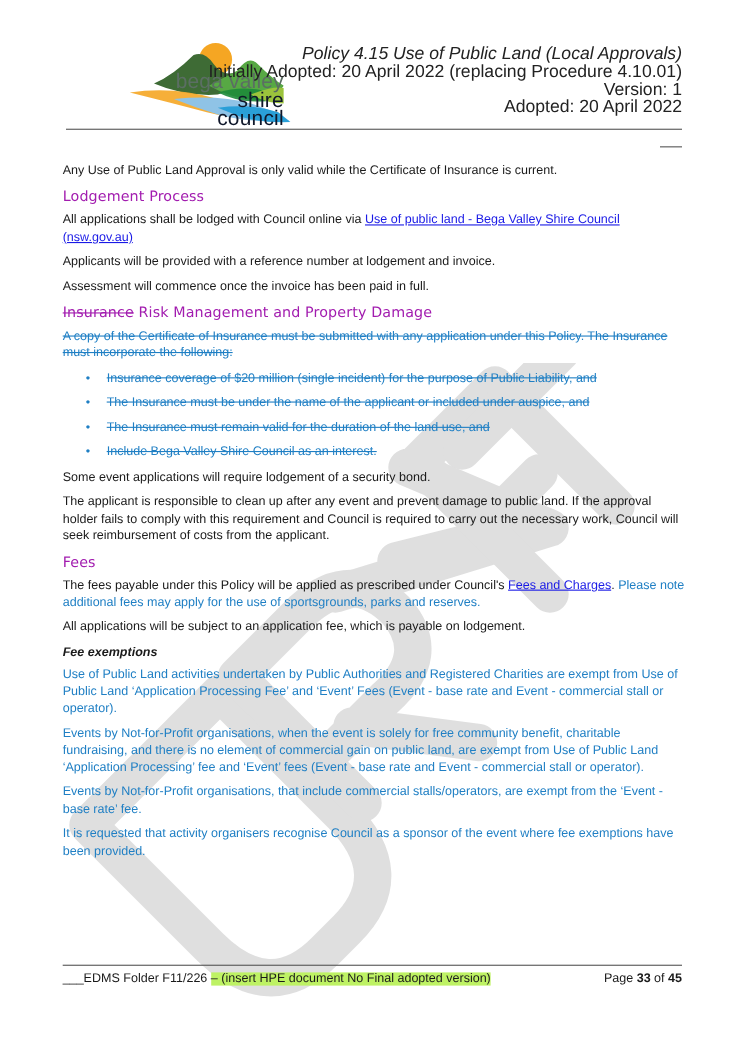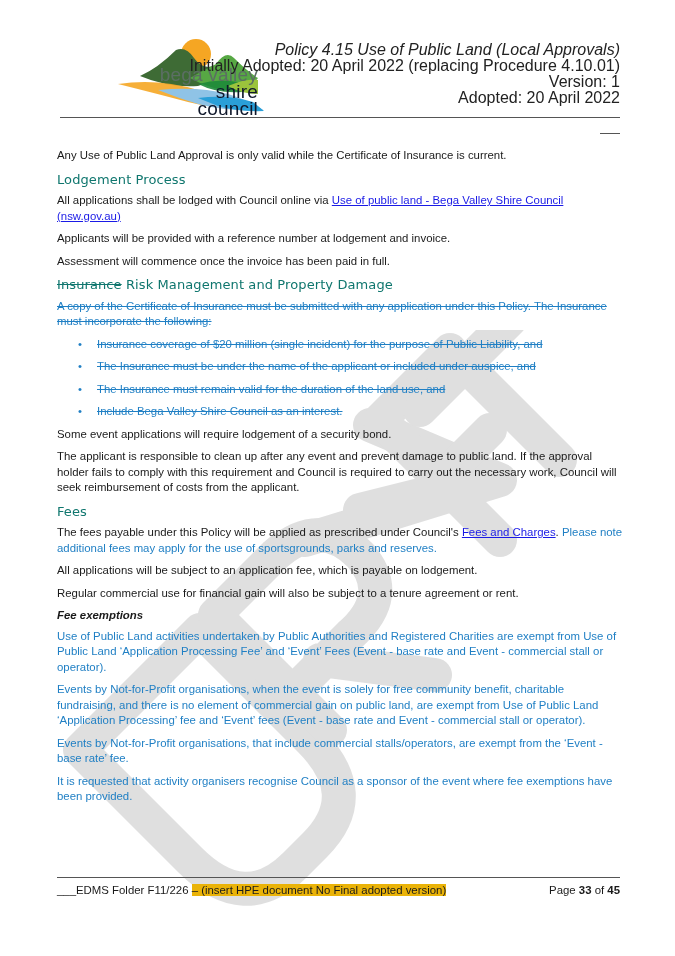--- a/index.html
+++ b/index.html
@@ -22,7 +22,7 @@
   .content { position:absolute; left:57px; top:148px; width:566px; font-size:11.4px; line-height:15.5px; }
   p { margin:0 0 7px 0; }
   h2 { font-family:"DejaVu Sans", sans-serif; font-weight:normal; font-size:13px;
-       color:#0f766e; margin:8px 0 6px 0; letter-spacing:0.1px; }
+       color:#a21caf; margin:8px 0 6px 0; letter-spacing:0.1px; }
   .blue { color:#1f7fc4; }
   .strike { text-decoration:line-through; color:#1f7fc4; }
   a { color:#1a1ae6; text-decoration:underline; }

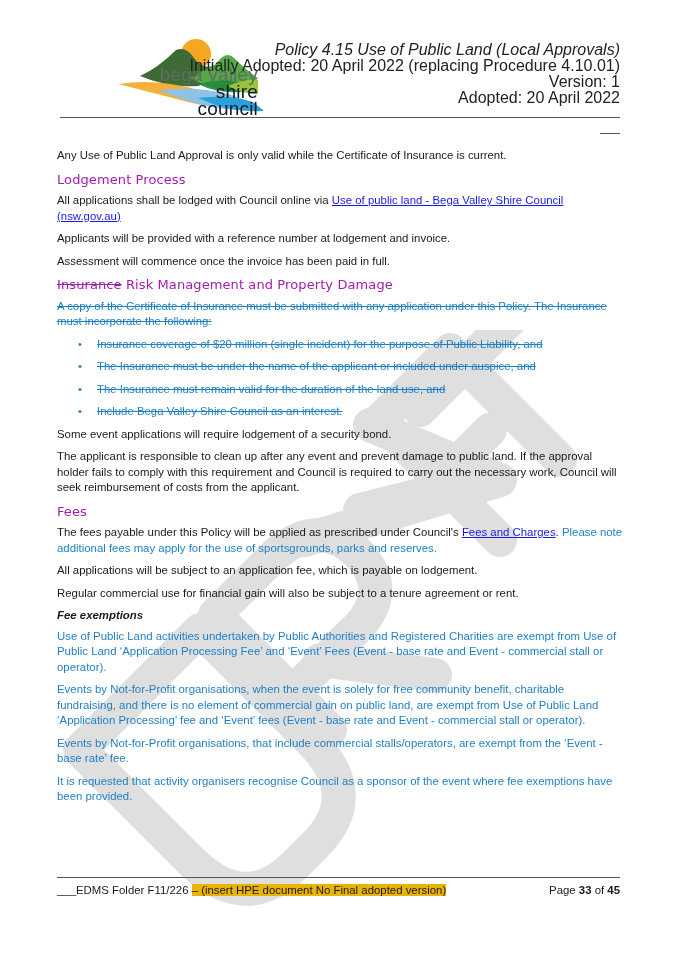--- a/index.html
+++ b/index.html
@@ -110,7 +110,6 @@
     <h2>Fees</h2>
     <p><span>The fees payable under this Policy will be applied as prescribed under Council's </span><a>Fees and Charges</a><span>. </span><span class="blue">Please note additional fees may apply for the use of sportsgrounds, parks and reserves.</span></p>
     <p>All applications will be subject to an application fee, which is payable on lodgement.</p>
-    <p>Regular commercial use for financial gain will also be subject to a tenure agreement or rent.</p>
     <p class="subhead">Fee exemptions</p>
     <p class="blue">Use of Public Land activities undertaken by Public Authorities and Registered Charities are exempt from Use of Public Land ‘Application Processing Fee’ and ‘Event’ Fees (Event - base rate and Event - commercial stall or operator).</p>
     <p class="blue">Events by Not-for-Profit organisations, when the event is solely for free community benefit, charitable fundraising, and there is no element of commercial gain on public land, are exempt from Use of Public Land ‘Application Processing’ fee and ‘Event’ fees (Event - base rate and Event - commercial stall or operator).</p>

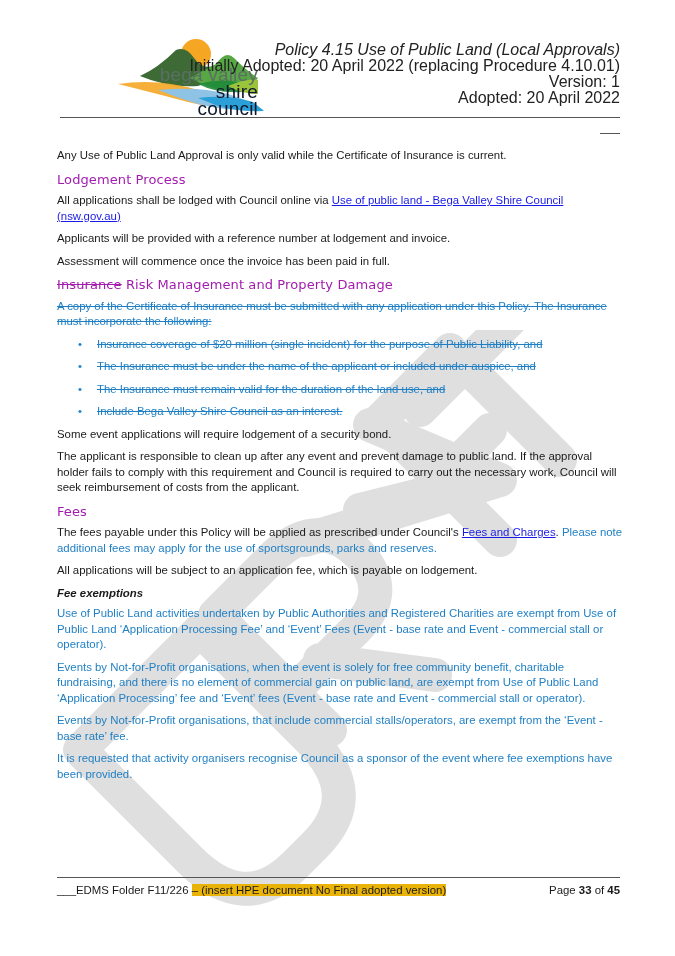--- a/index.html
+++ b/index.html
@@ -37,7 +37,7 @@
   
   .ftr-rule { position:absolute; left:57px; right:55px; top:877px; border-top:1px solid #555; }
   .ftr { position:absolute; left:57px; right:55px; top:884px; font-size:11.4px; }
-  .ftr-left .hl { background:#eab308; }
+  .ftr-left .hl { background:#bef264; }
   .ftr-right { position:absolute; right:0; top:0; }
 </style>
 </head>

